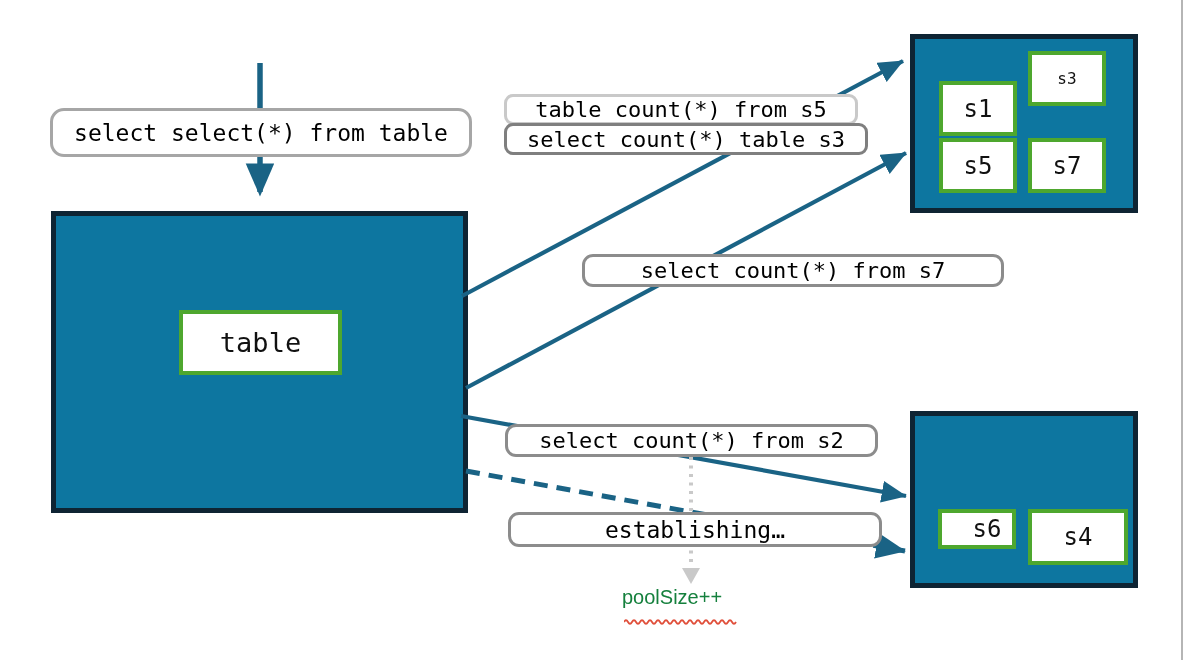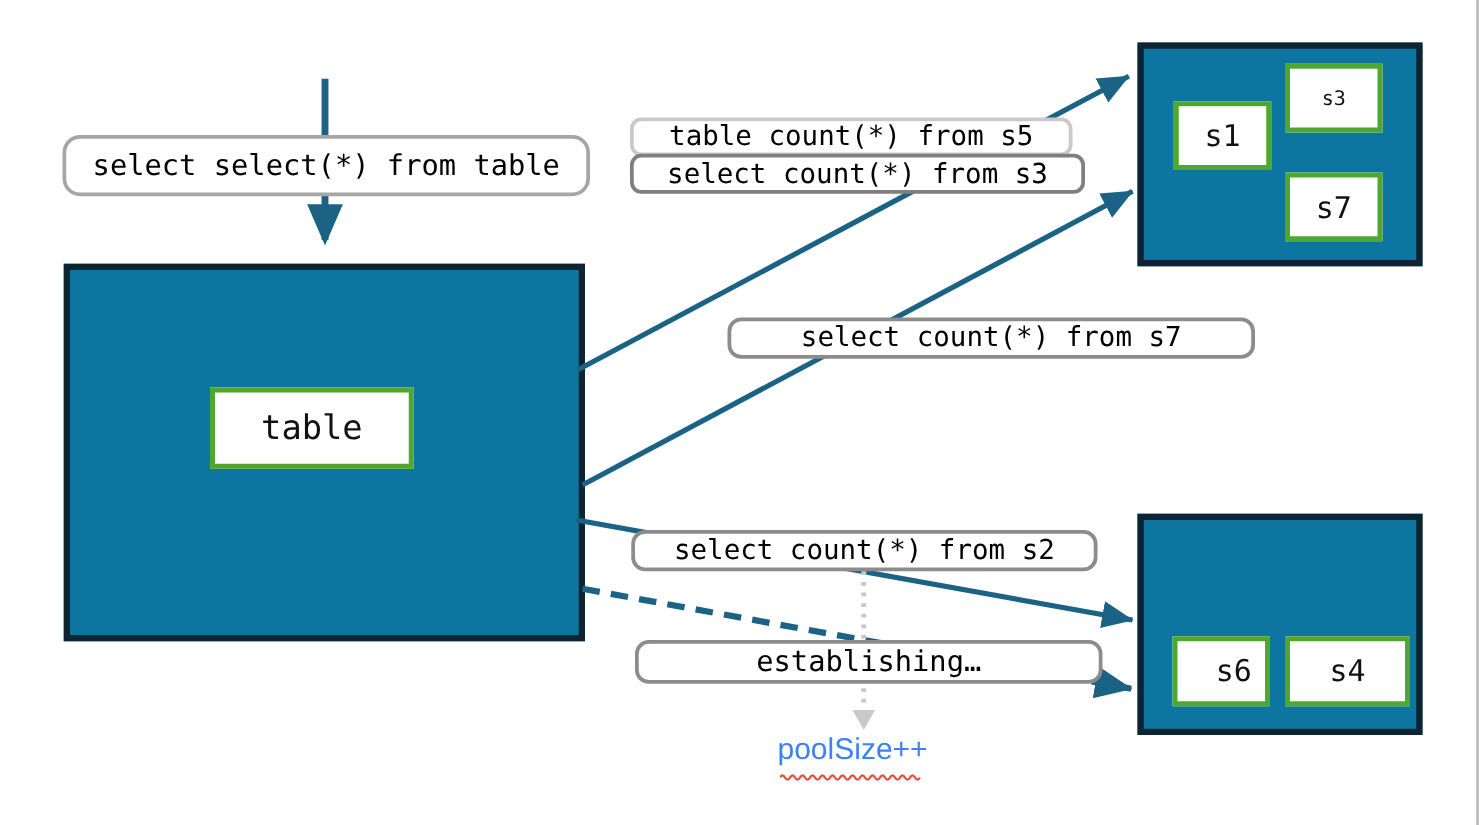--- a/index.html
+++ b/index.html
@@ -154,7 +154,7 @@
     <span>table count(*) from s5</span>
   </div>
   <div class="qlabel l-s3">
-    <span>select count(*) from s3</span>
+    <span>select count(*) table s3</span>
   </div>
   <div class="qlabel l-s7">
     <span>select count(*) from s7</span>

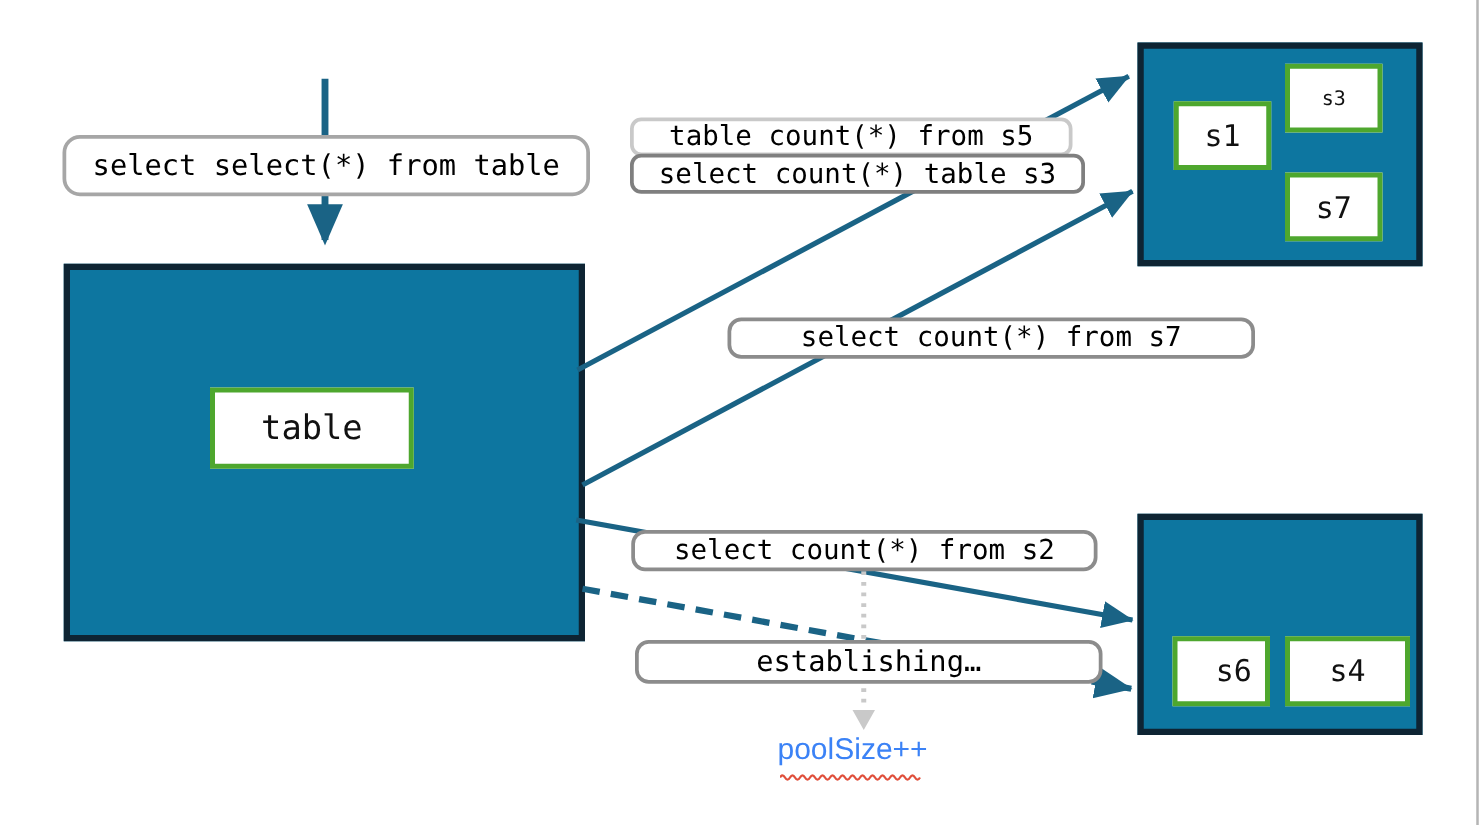--- a/index.html
+++ b/index.html
@@ -113,6 +113,9 @@
   <div class="inner i-s3">
     <span>s3</span>
   </div>
+  <div class="inner i-s5">
+    <span>s5</span>
+  </div>
   <div class="inner i-s7">
     <span>s7</span>
   </div>

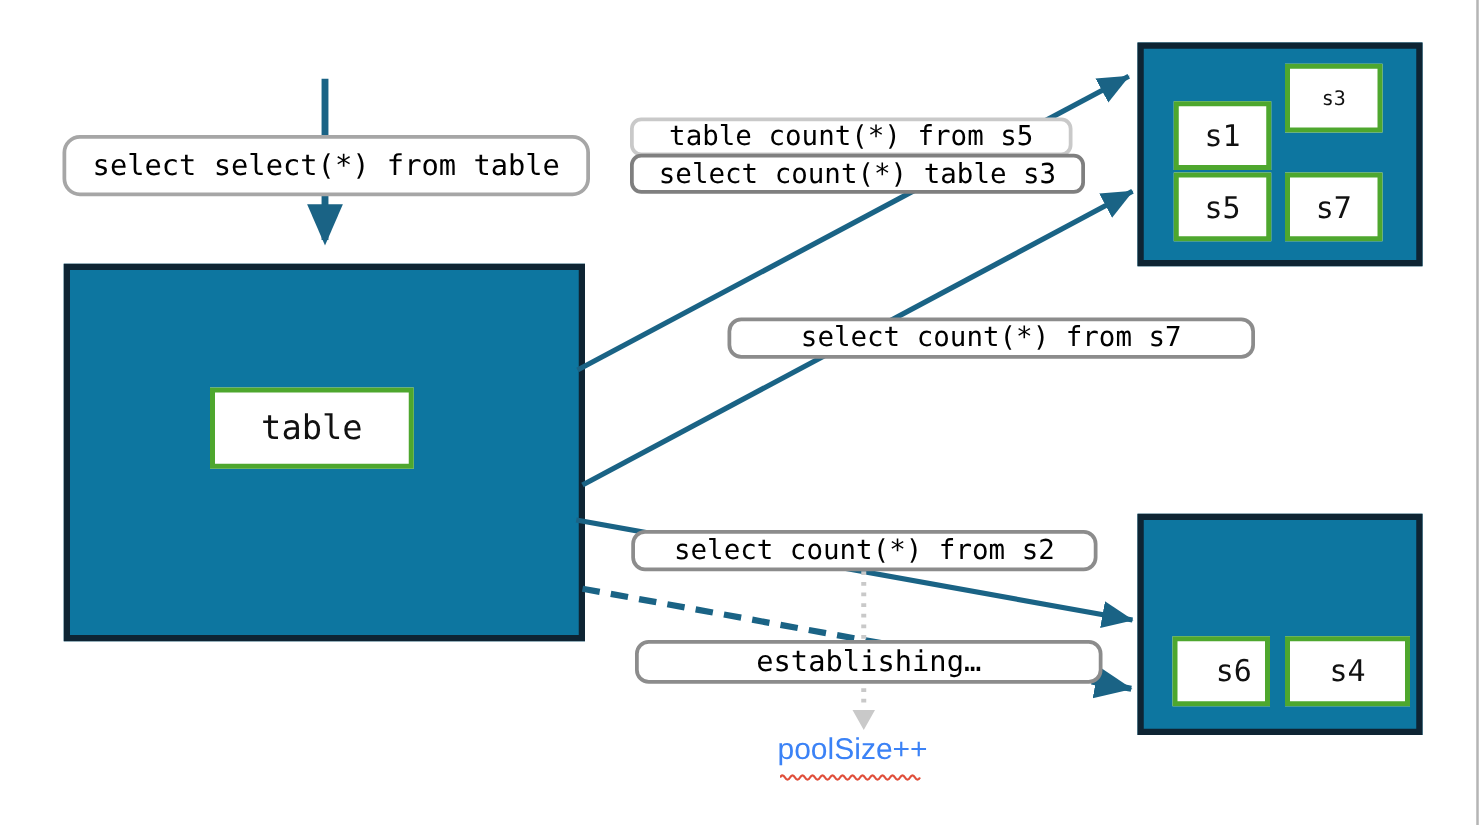--- a/index.html
+++ b/index.html
@@ -62,7 +62,7 @@
   .box-top   { left: 910px; top:  34px; width: 228px; height: 179px; }
   .box-bot   { left: 910px; top: 411px; width: 228px; height: 177px; }
 
-  .inner.i-table { left: 168px;  top: 310px; width: 163px; height: 65px; font-size: 27px; }
+  .inner.i-table { left: 179px;  top: 310px; width: 163px; height: 65px; font-size: 27px; }
   .inner.i-s1 { left:  939px; top:  65px; width: 78px;  height: 55px; font-size: 24px; margin-top: 16px; }
   .inner.i-s3 { left: 1028px; top:  51px; width: 78px;  height: 55px; font-size: 16px; }
   .inner.i-s5 { left:  939px; top: 138px; width: 78px;  height: 55px; font-size: 24px; }

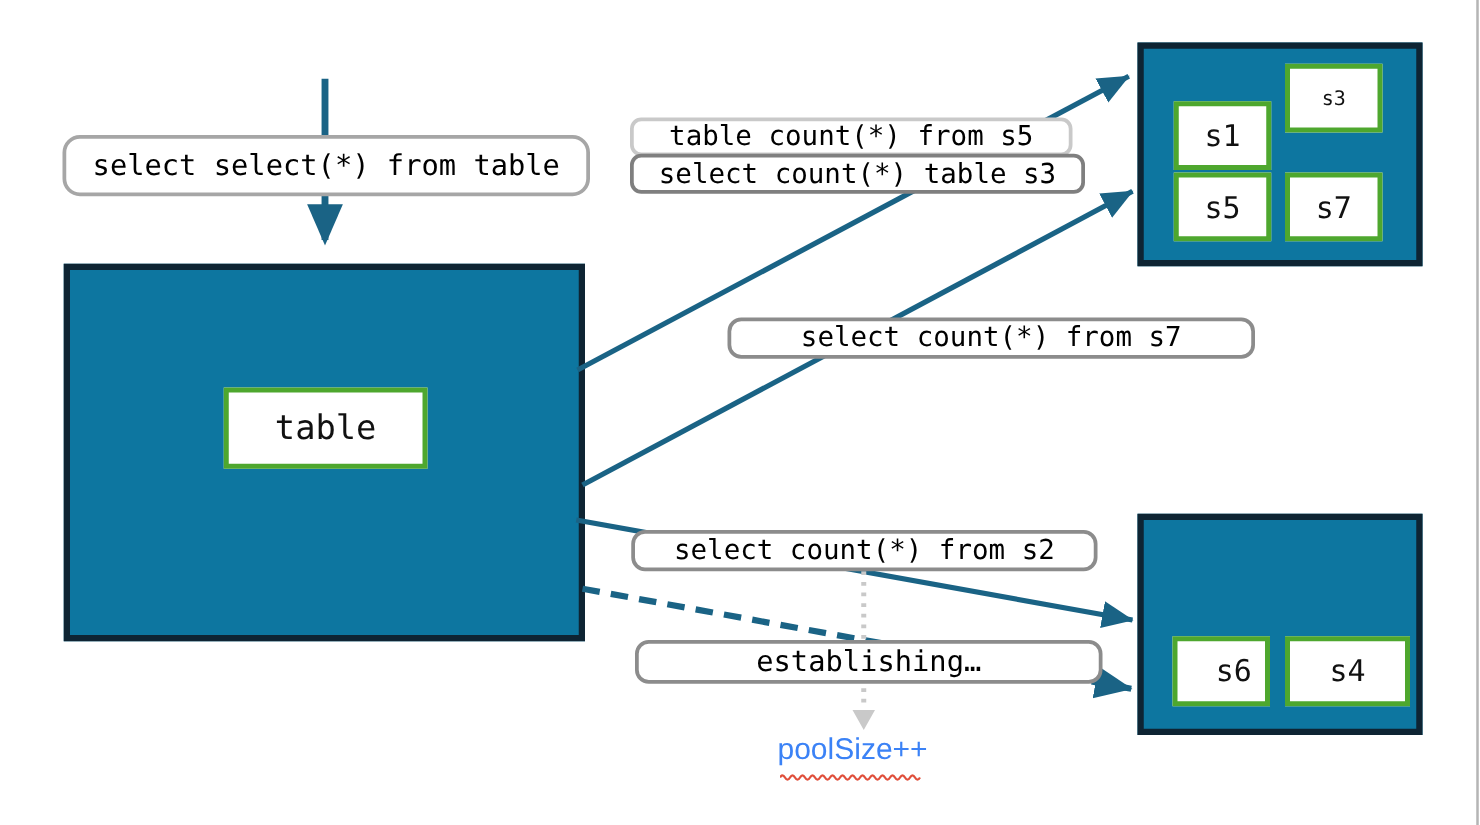--- a/index.html
+++ b/index.html
@@ -68,7 +68,7 @@
   .inner.i-s5 { left:  939px; top: 138px; width: 78px;  height: 55px; font-size: 24px; }
   .inner.i-s7 { left: 1028px; top: 138px; width: 78px;  height: 55px; font-size: 24px; }
   .inner.i-s2 { left:  938px; top: 434px; width: 170px; height: 58px; font-size: 24px; }
-  .inner.i-s6 { left:  938px; top: 509px; width: 78px;  height: 56px; font-size: 24px; padding-left: 20px; }
+  .inner.i-s6 { left:  938px; top: 509px; width: 78px;  height: 40px; font-size: 24px; padding-left: 20px; }
   .inner.i-s4 { left: 1028px; top: 509px; width: 100px;  height: 56px; font-size: 24px; }
 
   .poolsize {

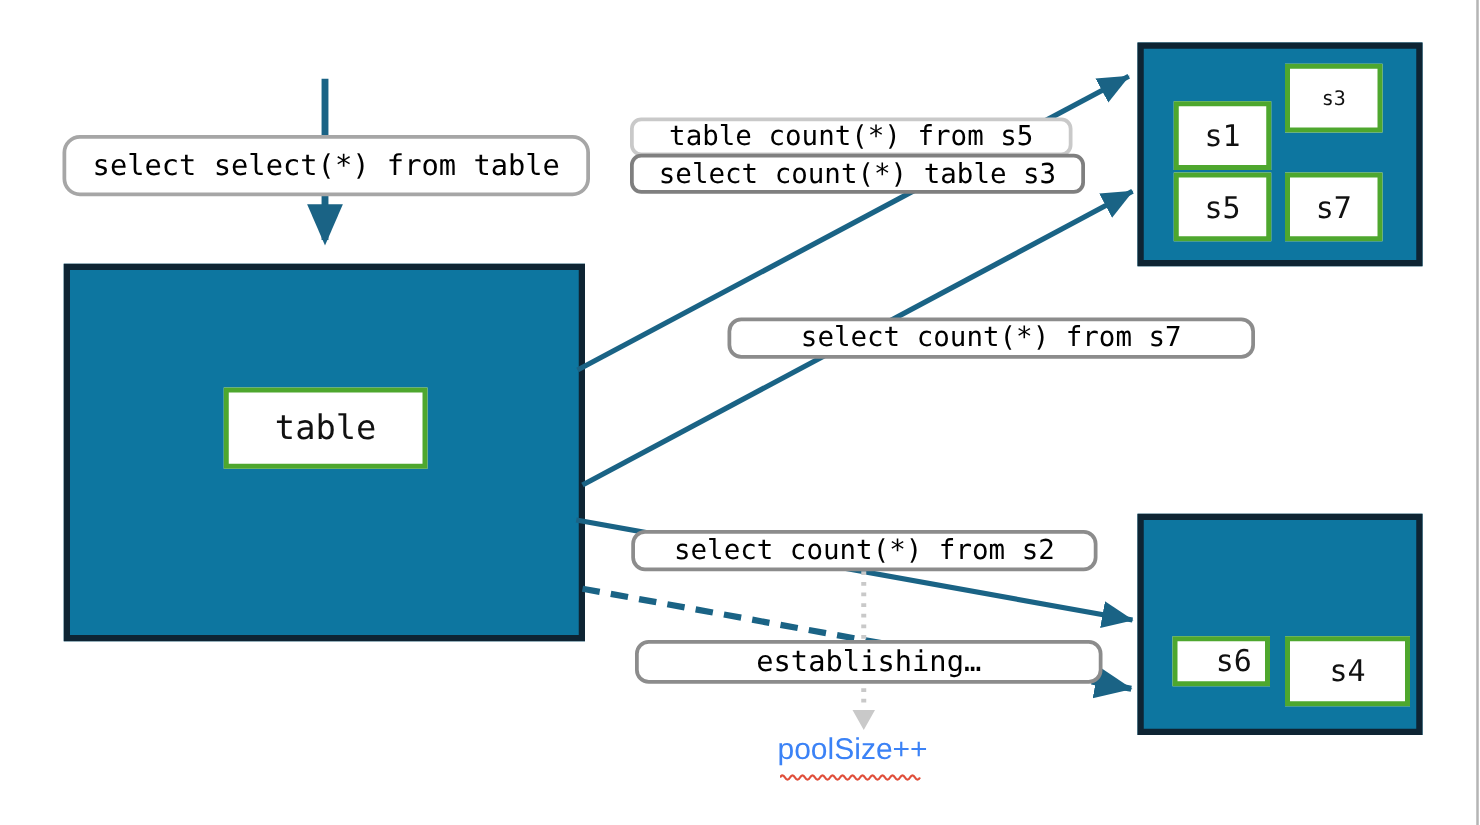--- a/index.html
+++ b/index.html
@@ -75,8 +75,8 @@
     position: absolute;
     left: 622px; top: 586px;
     font-family: "Liberation Sans", "DejaVu Sans", sans-serif;
-    font-size: 24px;
-    color: #3b82f6;
+    font-size: 20px;
+    color: #15803d;
     z-index: 4;
     white-space: nowrap;
   }

